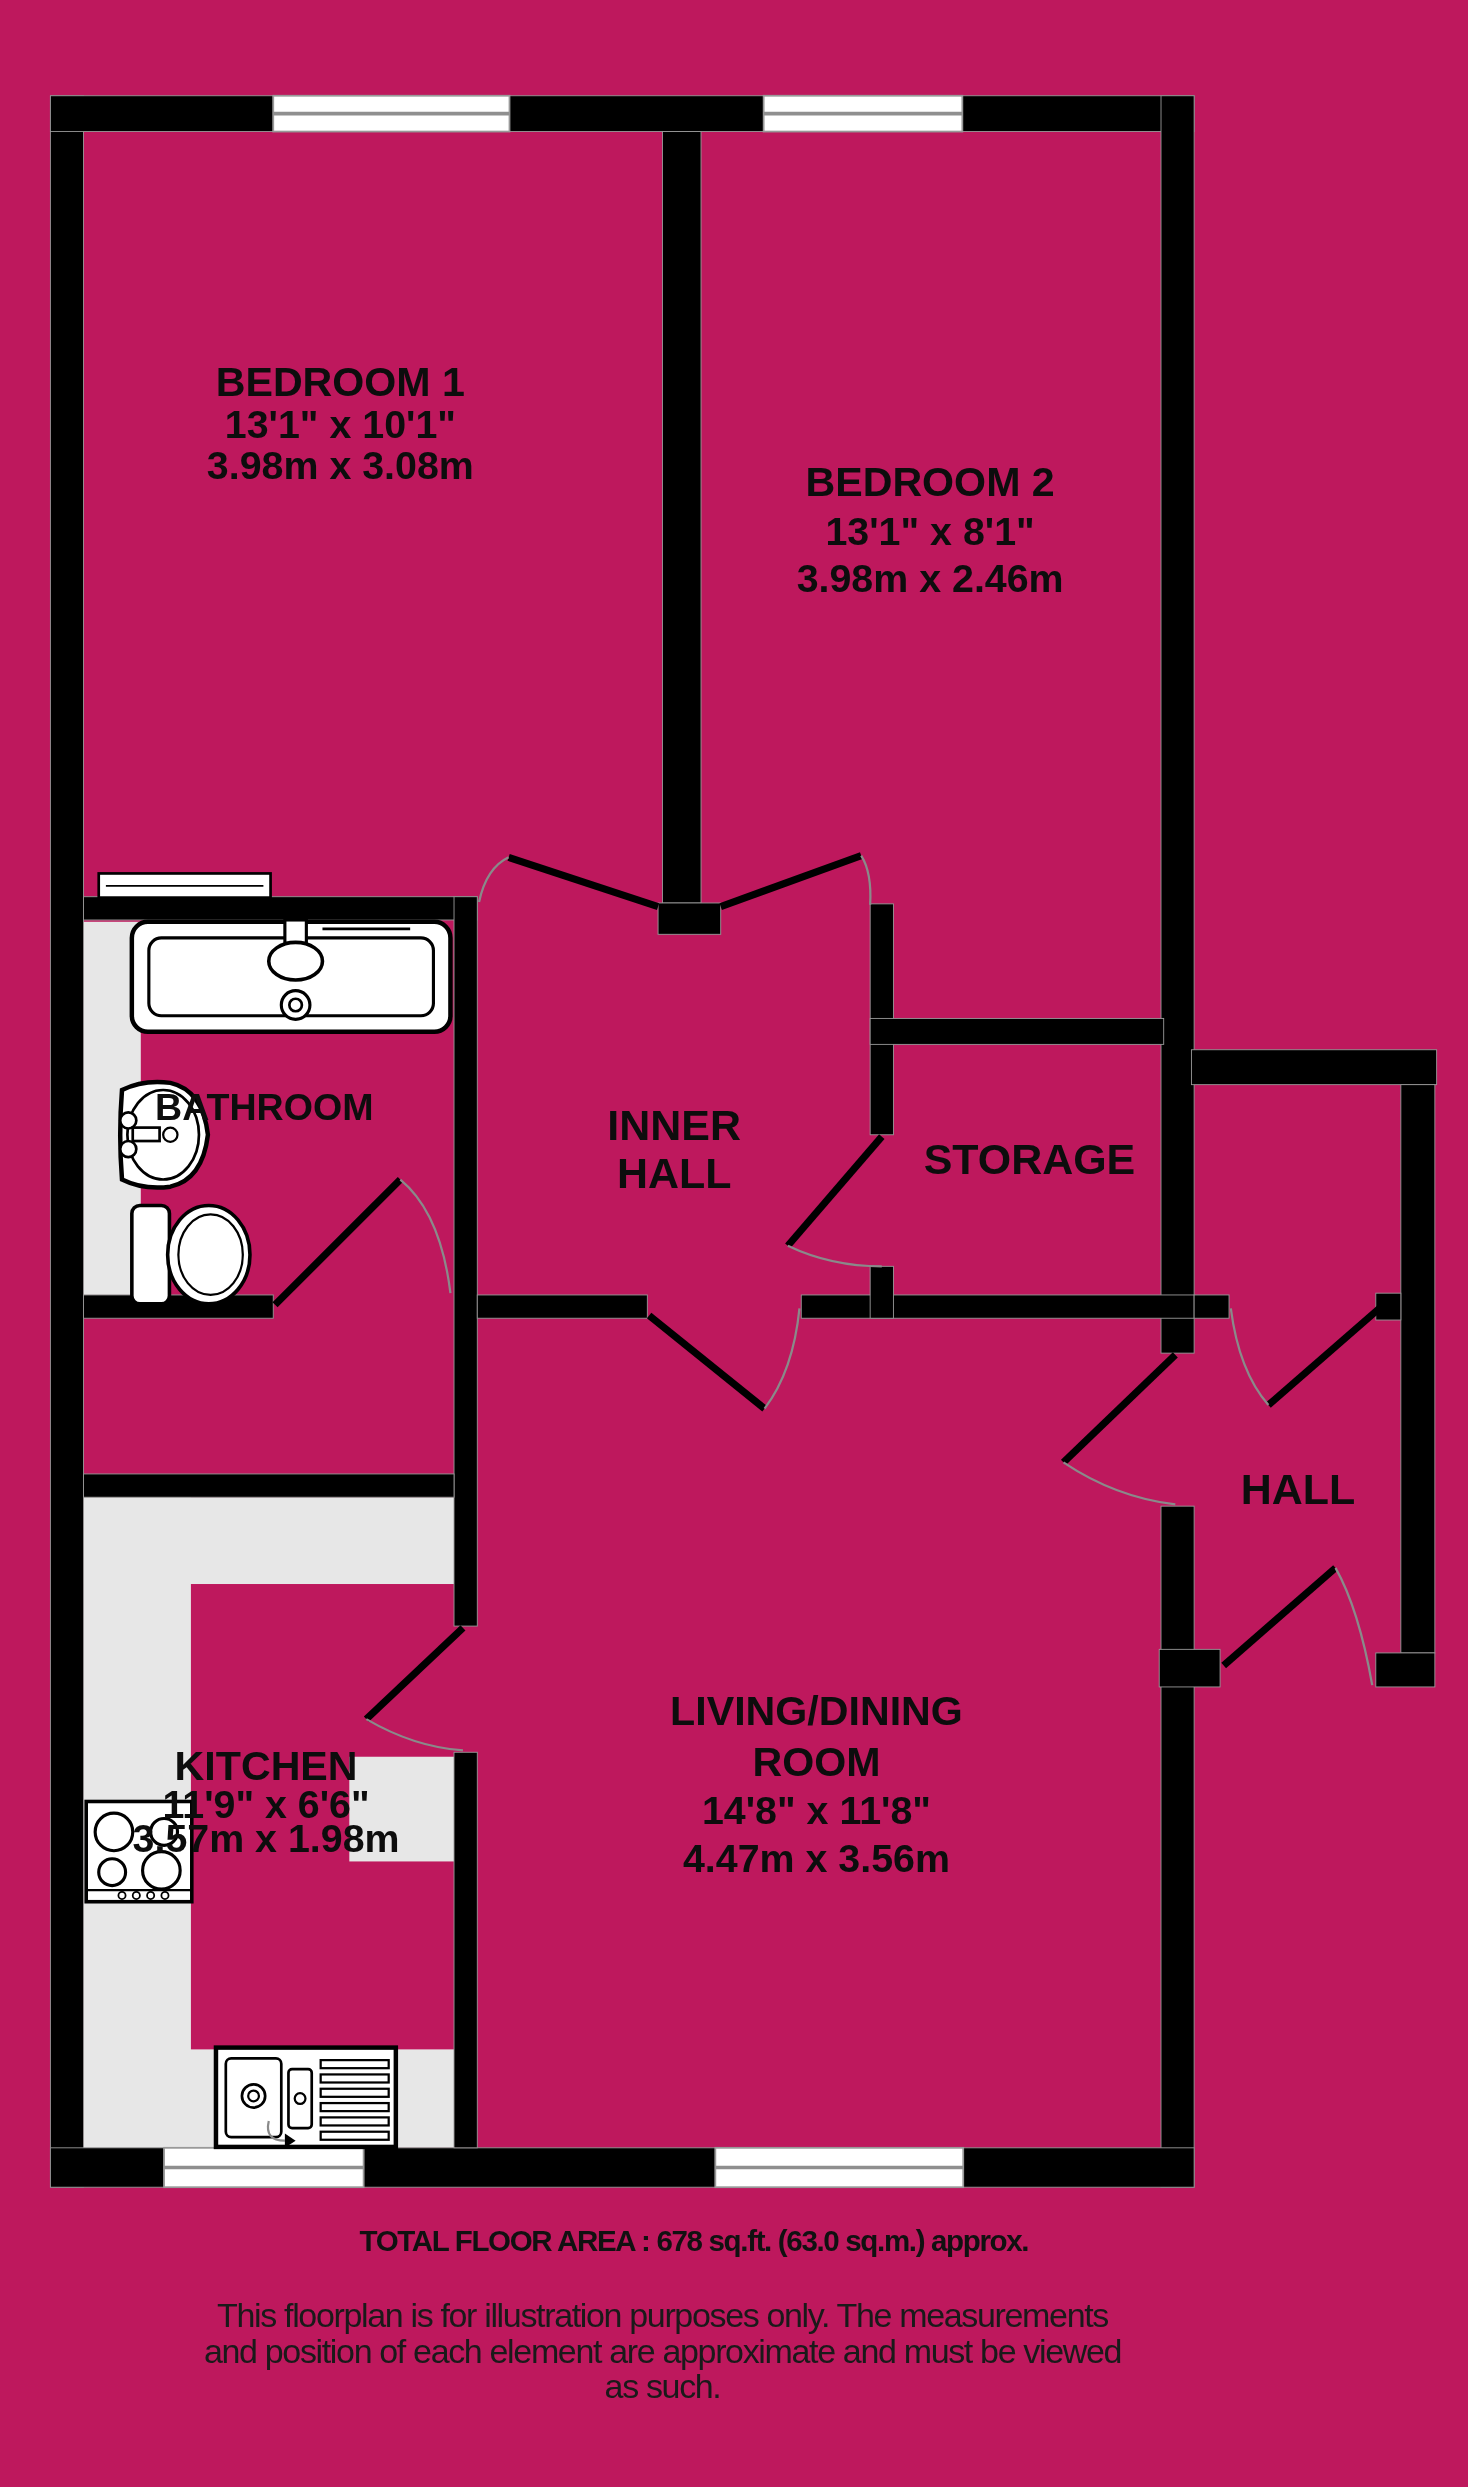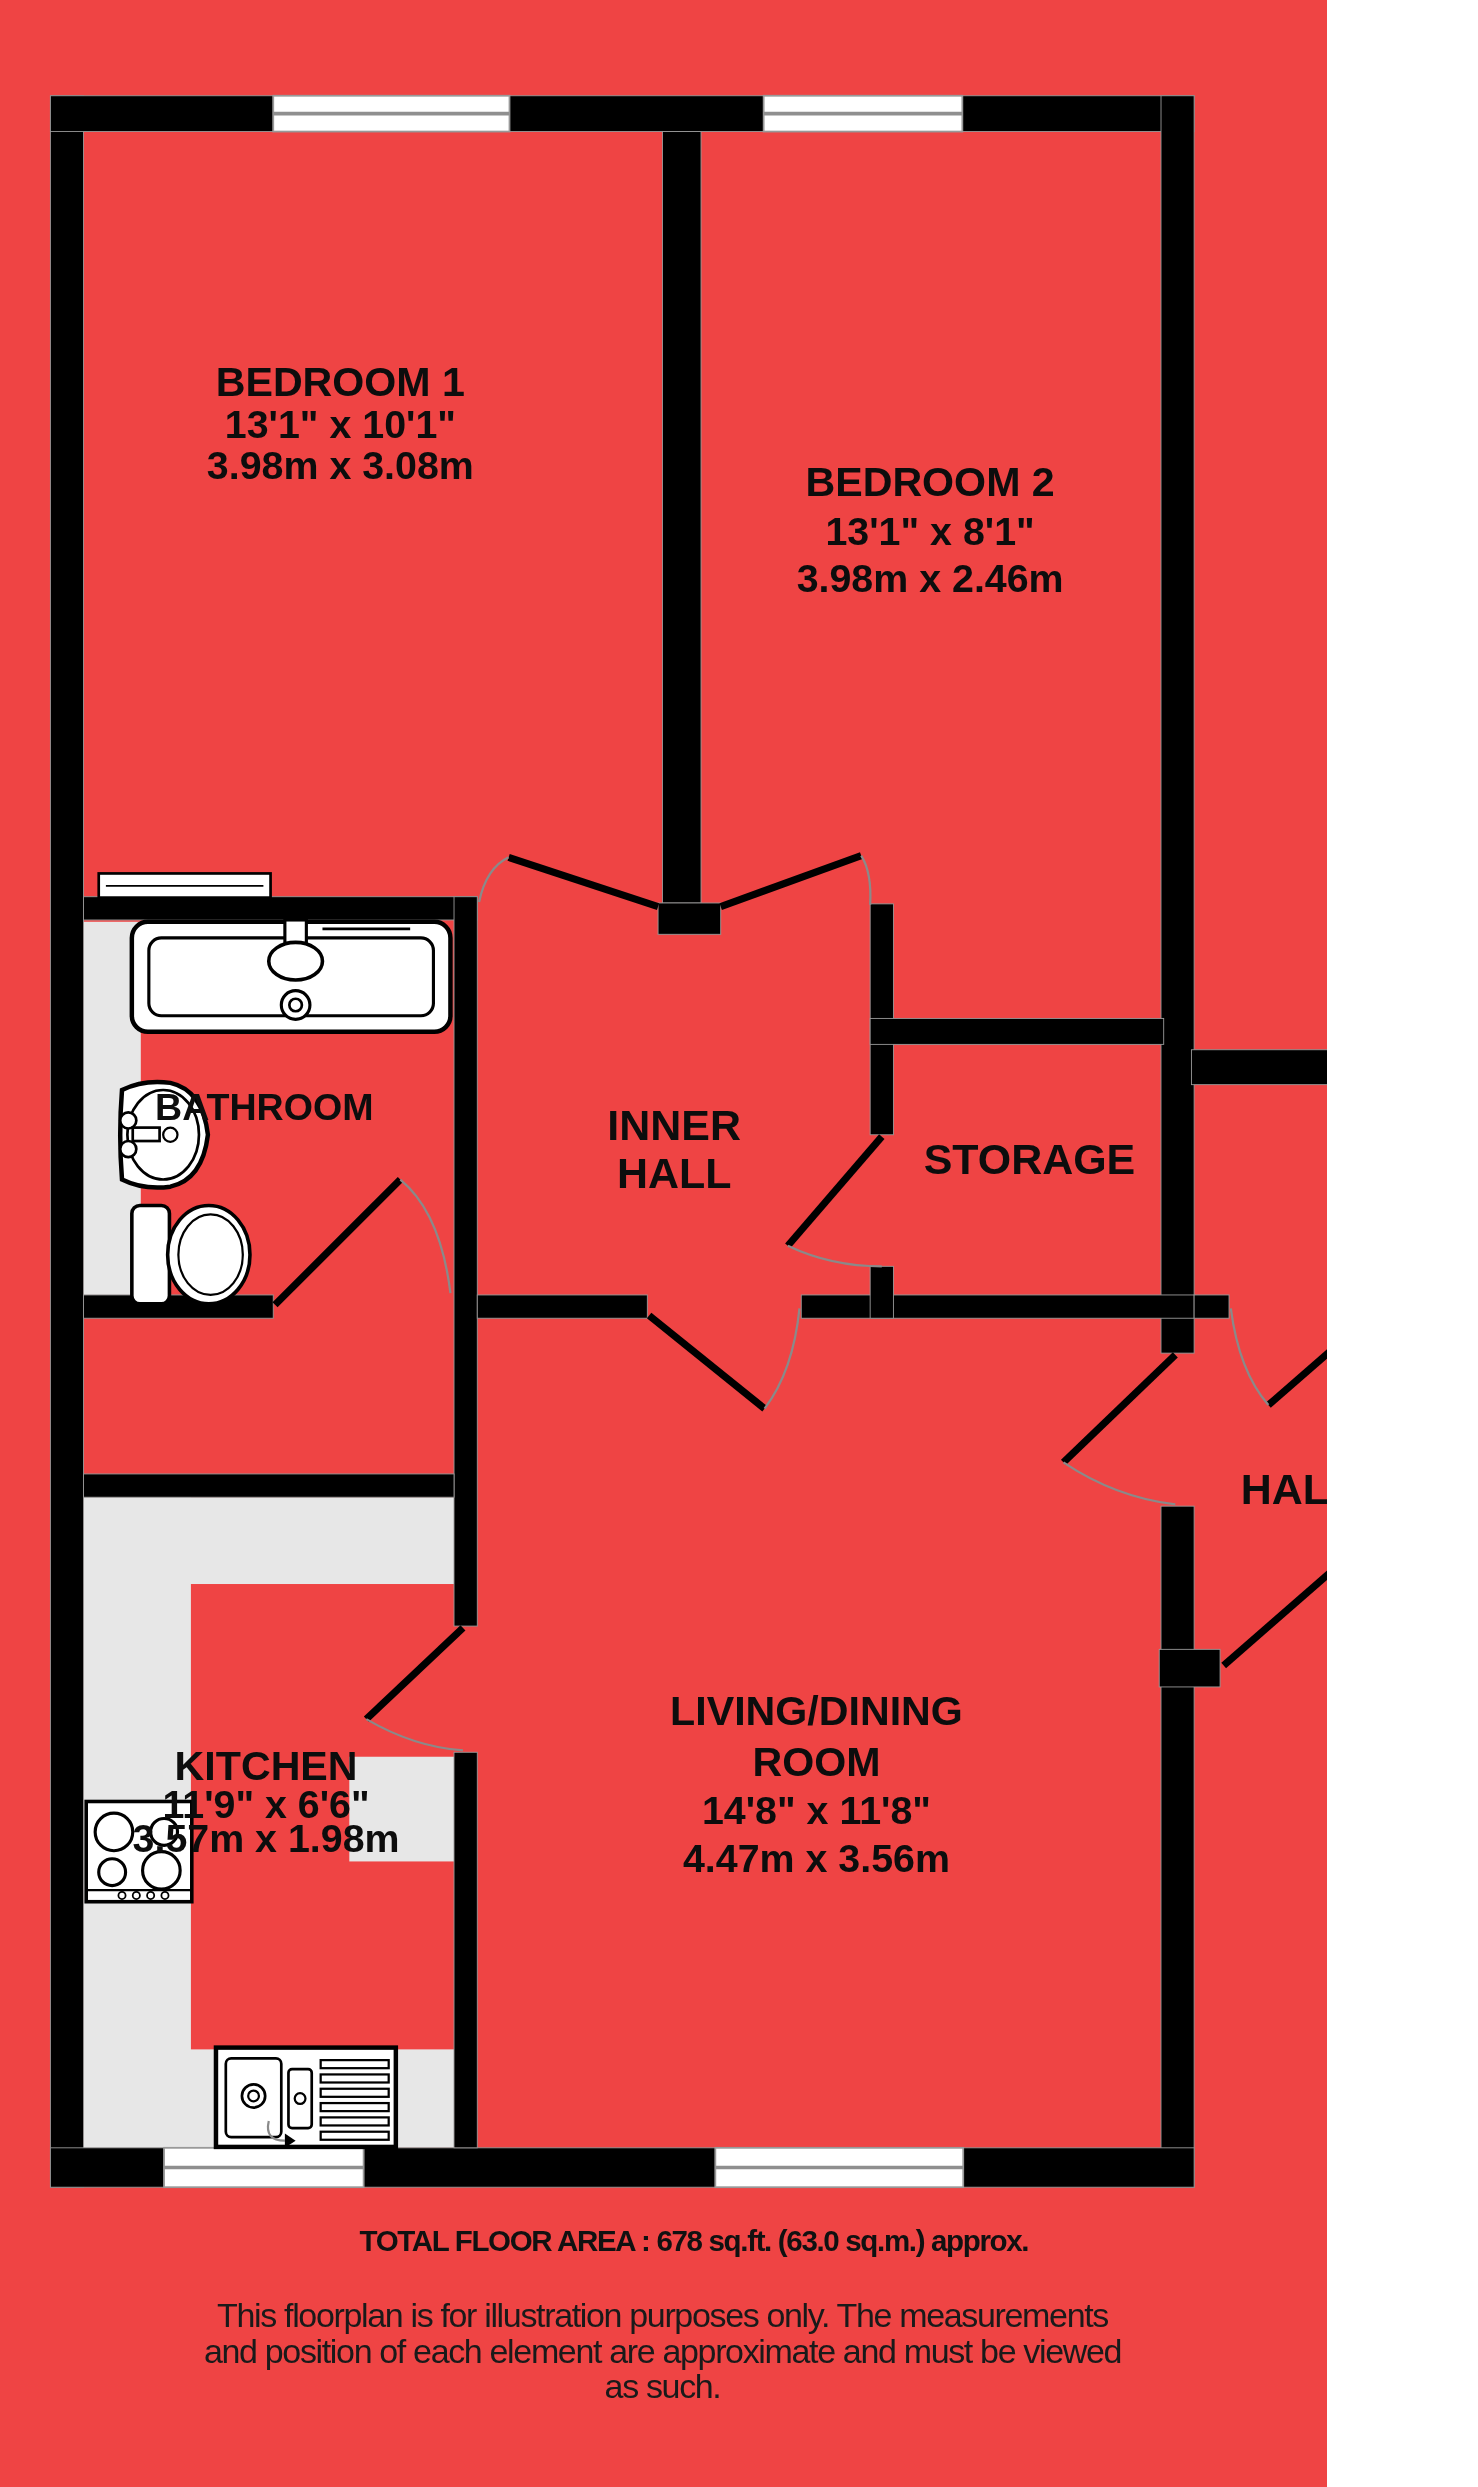--- a/index.html
+++ b/index.html
@@ -3,7 +3,7 @@
 <meta charset="utf-8">
 <style>
   html,body{margin:0;padding:0;background:#ffffff;}
-  #canvas{position:relative;width:1327px;height:2487px;background:#ef4444;overflow:hidden;}
+  #canvas{position:relative;width:1468px;height:2487px;background:#be185d;overflow:hidden;}
   svg{display:block;}
   .room-label{font-family:"Liberation Sans",sans-serif;font-weight:bold;fill:#0d0d0d;text-anchor:middle;}
   .sz46{font-size:46px;}

